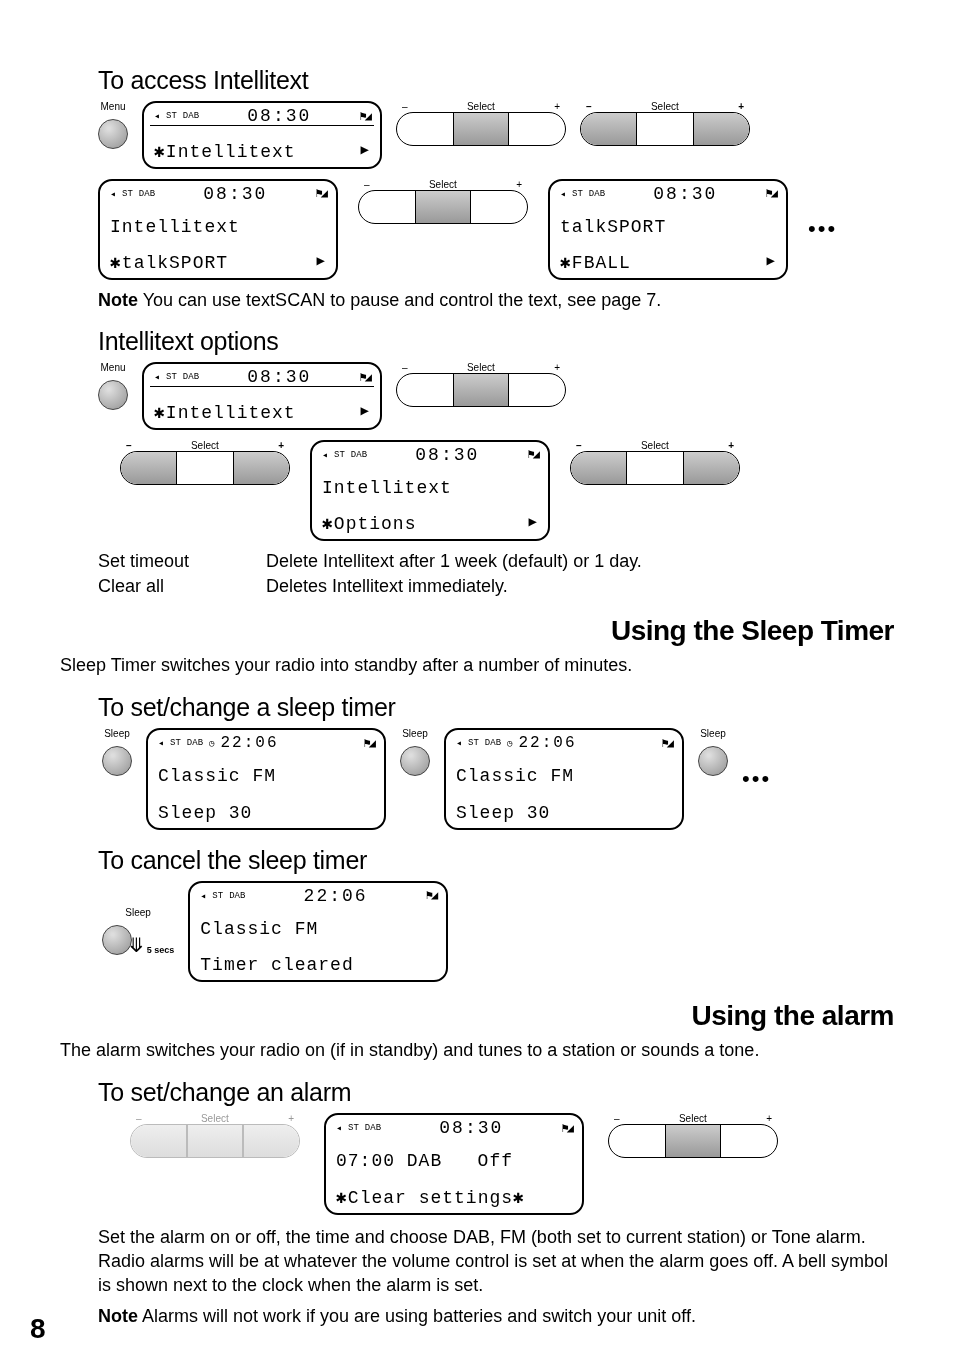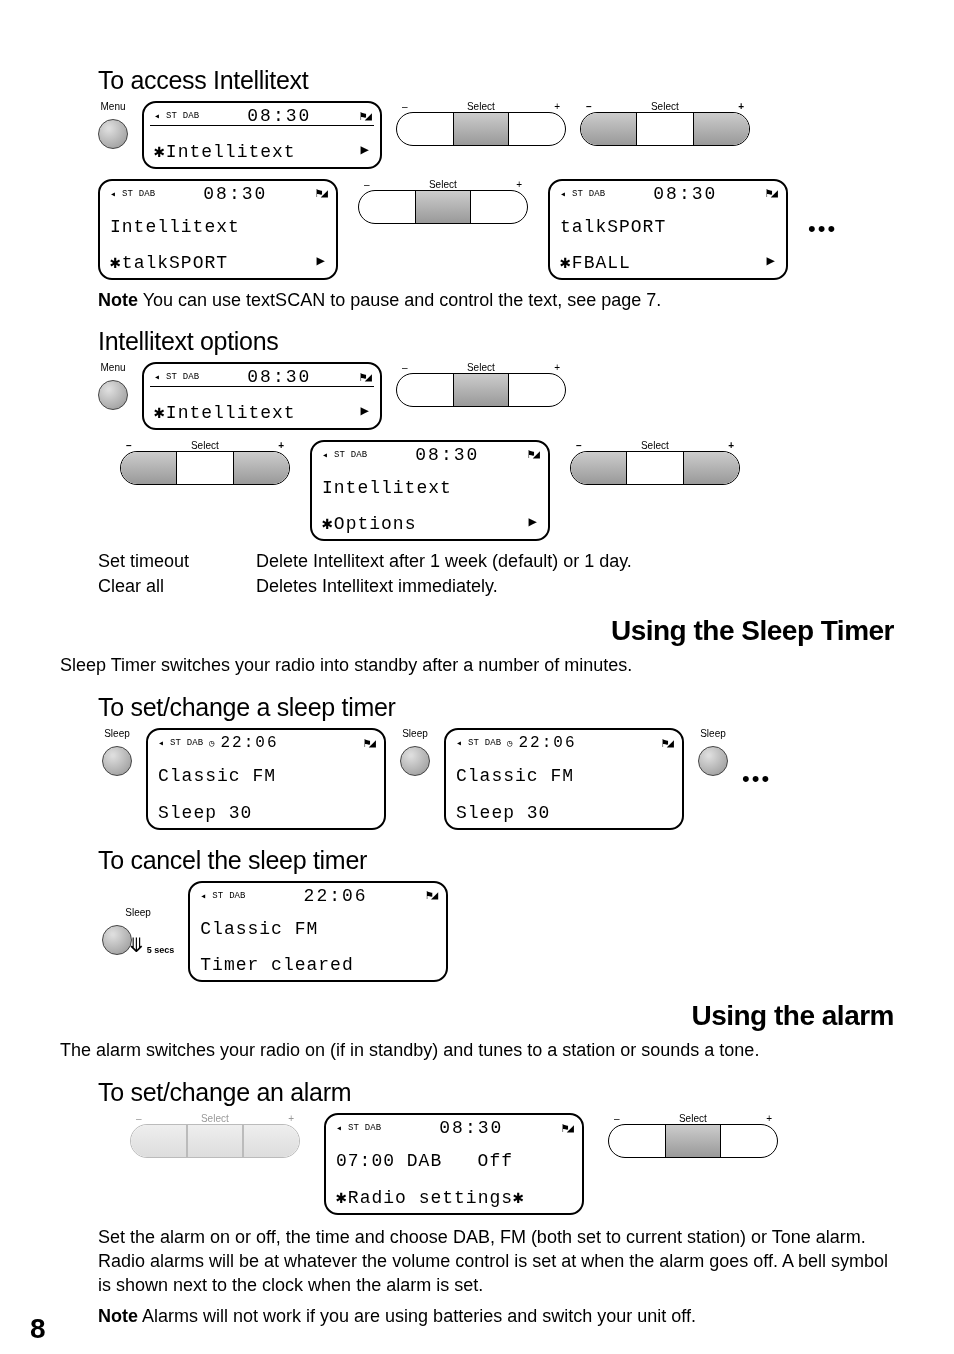--- a/index.html
+++ b/index.html
@@ -65,7 +65,7 @@
   .dots { font-size:22px; letter-spacing:2px; align-self:center; }
 
   
-  .opt-row { display:flex; gap:28px; font-size:18px; margin:4px 0 0 38px; }
+  .opt-row { display:flex; gap:38px; font-size:18px; margin:4px 0 0 38px; }
   .opt-row .k { width:130px; }
 
   .page-num { position:absolute; left:30px; bottom:20px; font-size:28px; font-weight:bold; }

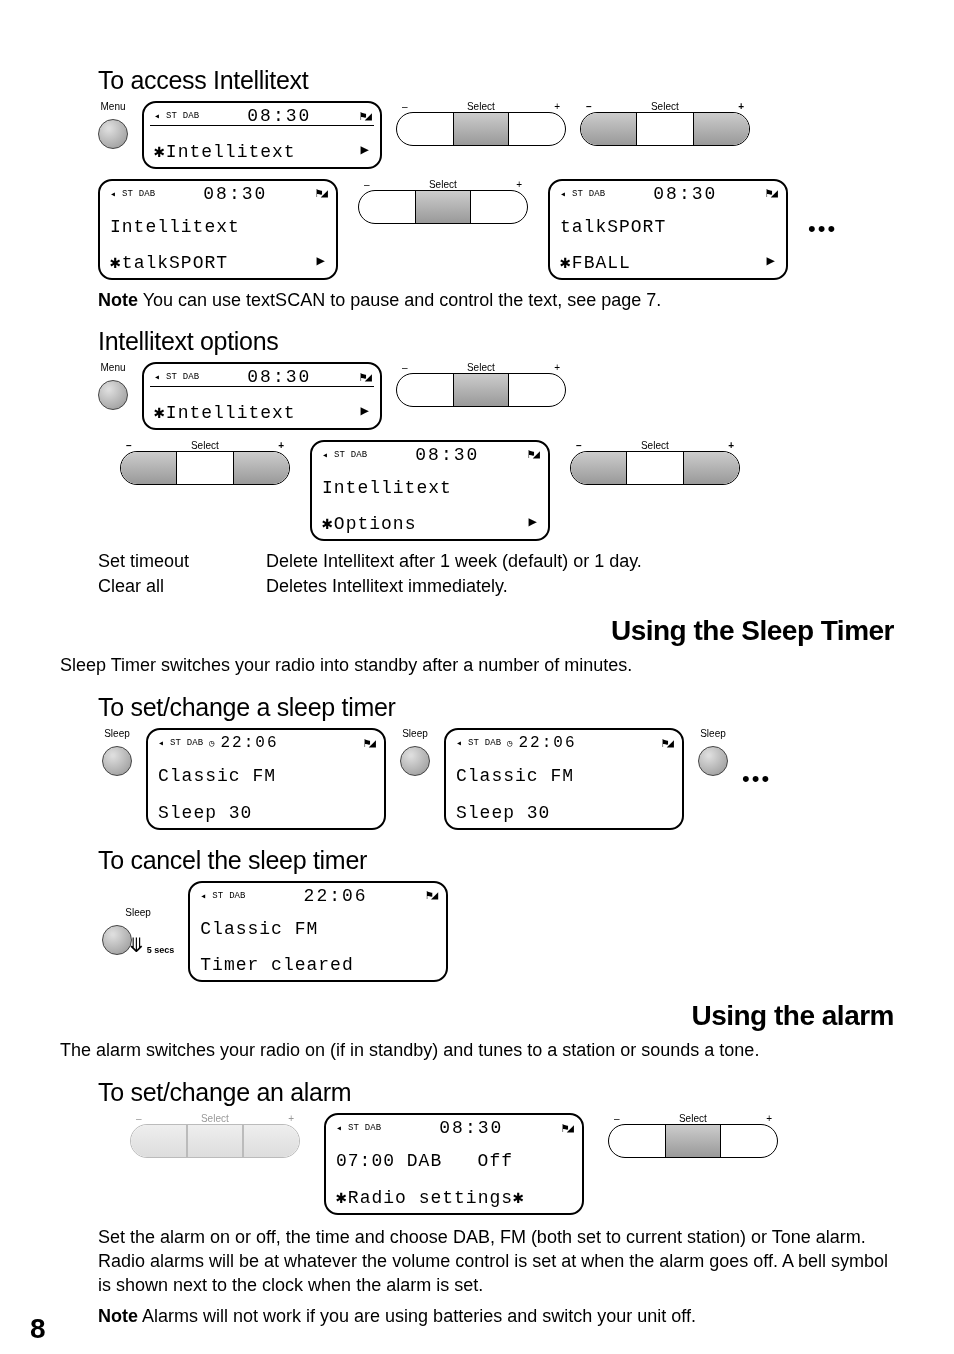--- a/index.html
+++ b/index.html
@@ -348,7 +348,7 @@
       <span class="sig">⚑◢</span>
     </div>
     <div class="lcd-line"><span>07:00 DAB   Off</span></div>
-    <div class="lcd-line"><span>✱<span>Radio settings</span>✱</span></div>
+    <div class="lcd-line"><span>✱<span>Clear settings</span>✱</span></div>
   </div>
   <div class="pill-group">
     <div class="pill-labels">

